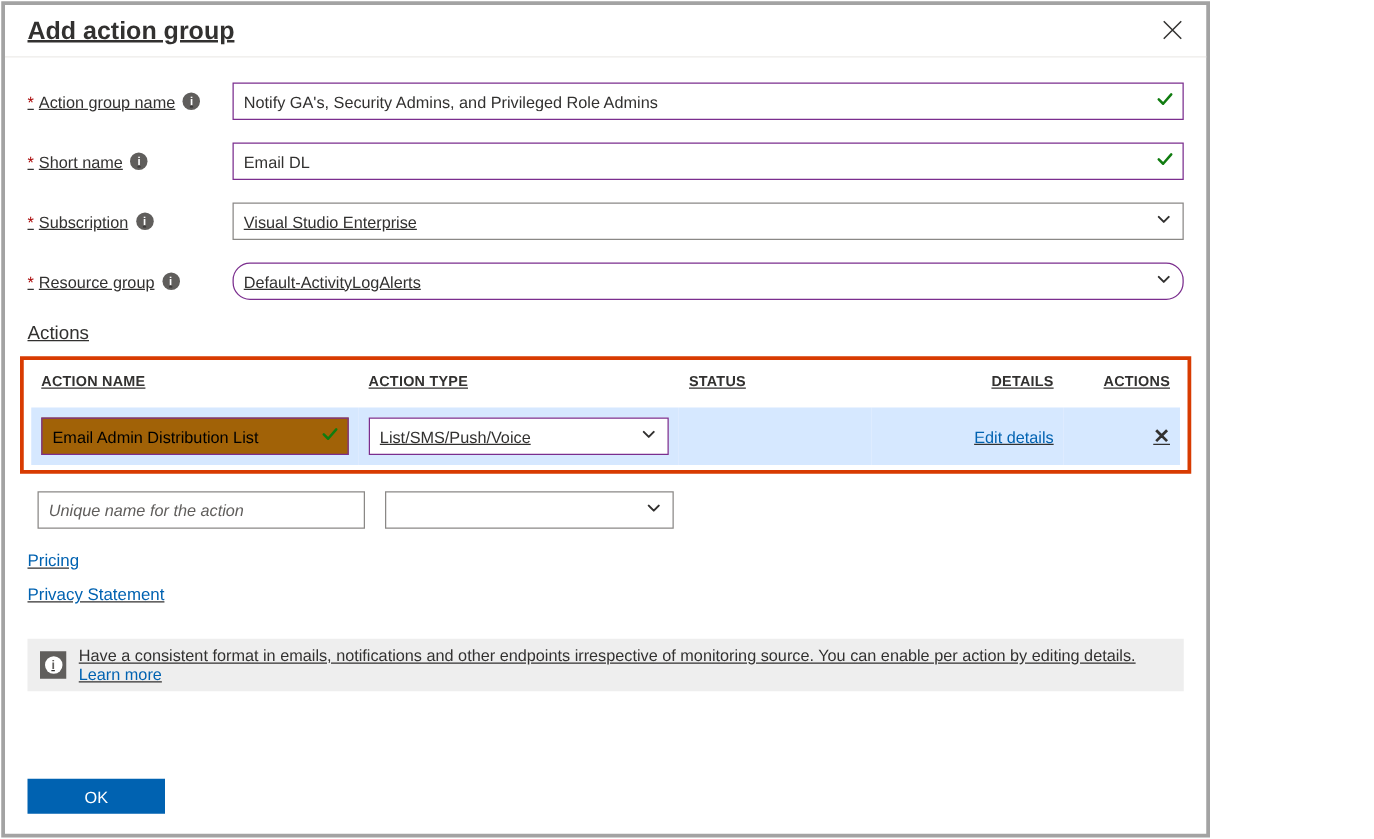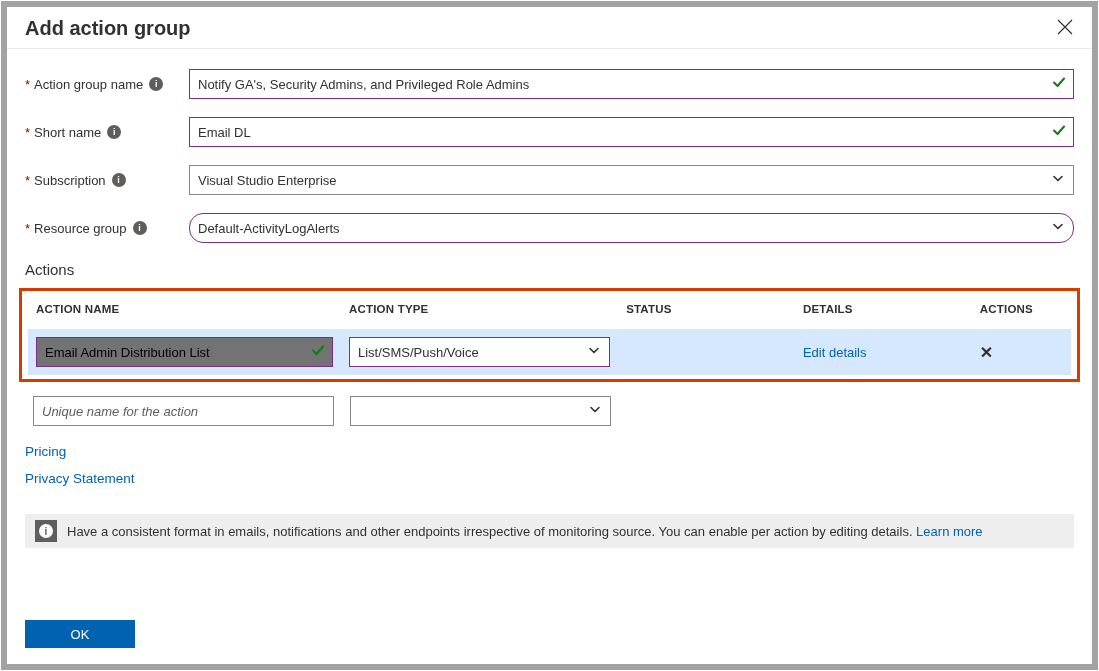--- a/index.html
+++ b/index.html
@@ -14,12 +14,13 @@
     position: relative;
   }
   .dialog {
-    border: 6px solid #a3a3a3;
-    width: 1097px;
+    border: 3px solid #a3a3a3;
+    width: 967px;
     height: 669px;
     margin: 1px;
     position: relative;
     background: #fff;
+    text-decoration: underline;
   }
   .header {
     padding: 10px 18px 8px 18px;

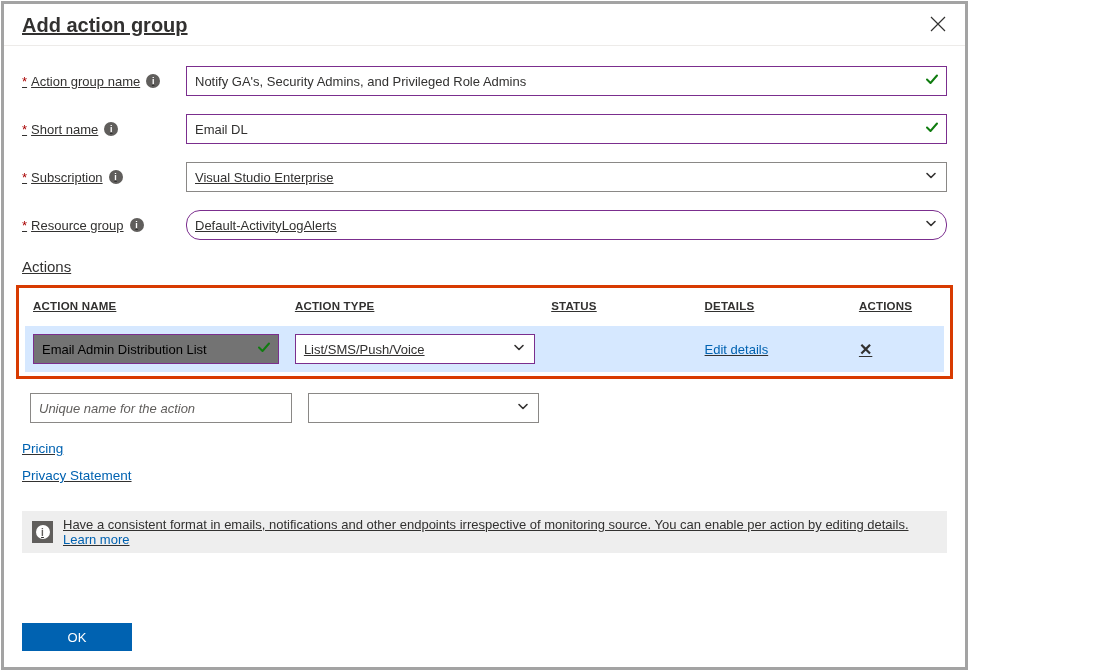--- a/index.html
+++ b/index.html
@@ -92,7 +92,7 @@
     padding: 10px 8px 14px 8px;
     color:#323130;
   }
-  table.actions th.center, table.actions td.center { text-align:left; }
+  table.actions th.center, table.actions td.center { text-align:right; }
   .row-active td { background:#d6e8ff; }
   table.actions td { padding: 8px 8px; vertical-align:middle; }
   .col-name { width:320px; }

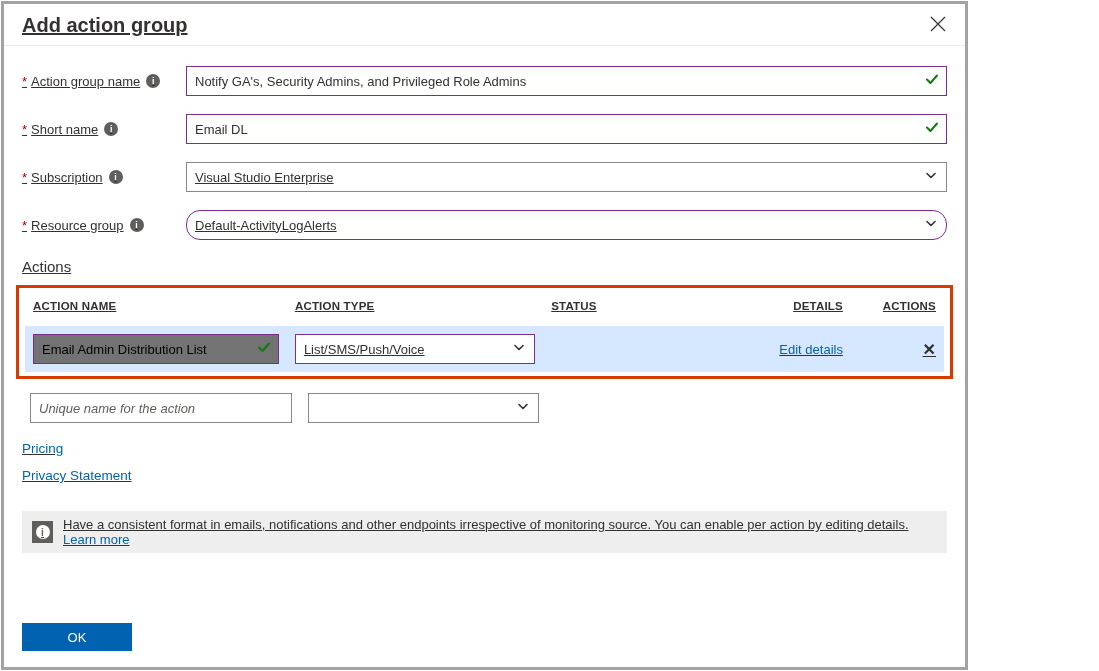--- a/index.html
+++ b/index.html
@@ -105,7 +105,7 @@
   .cell-input {
     width:100%; height:30px;
     border:1px solid #7b2e8e;
-    background:#737373;
+    background:#a16207;
     padding:4px 28px 4px 8px;
     font-family:inherit; font-size:13px;
   }

